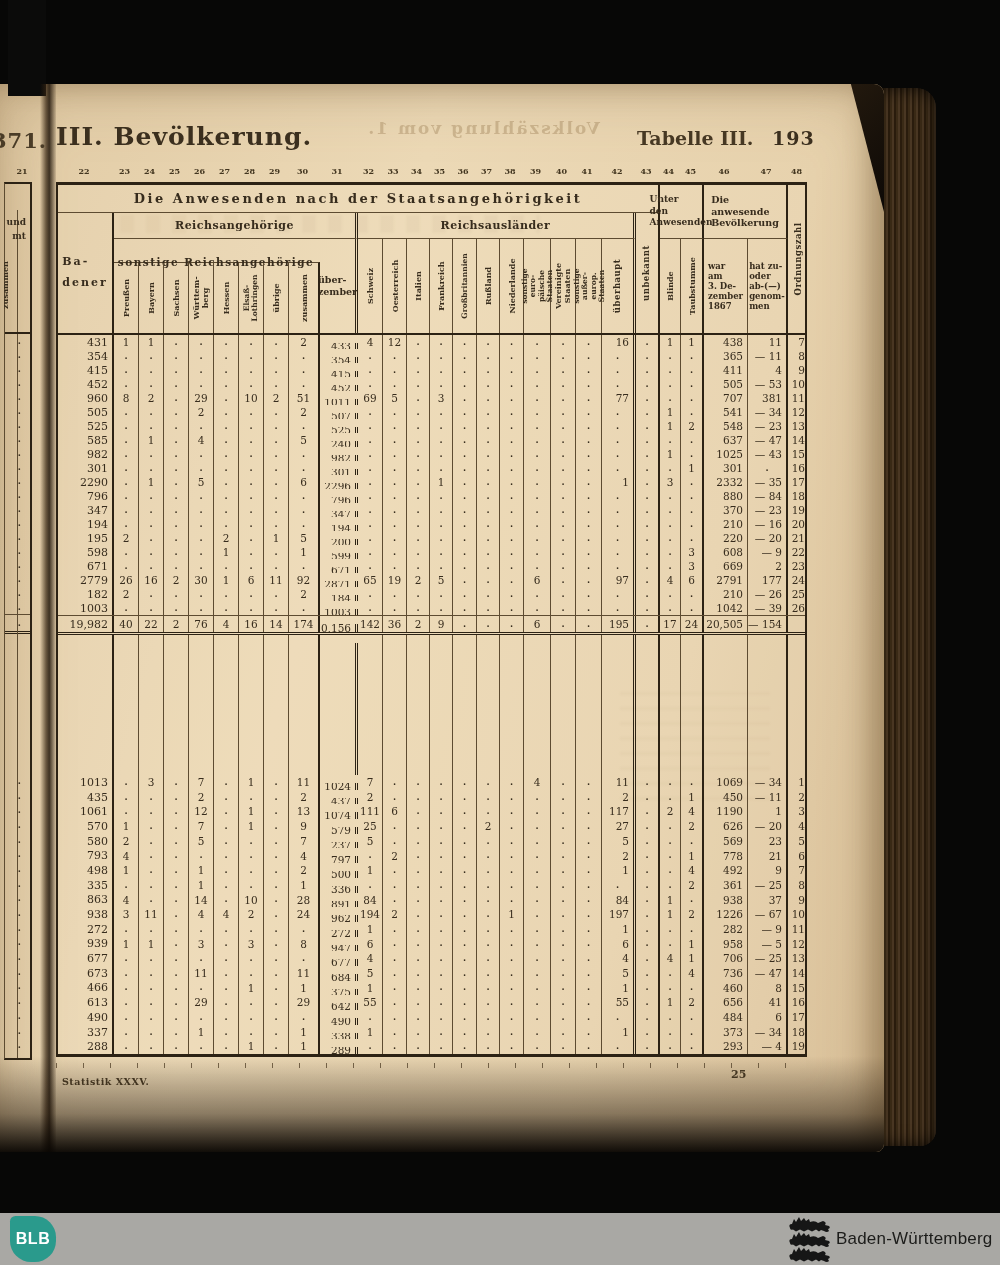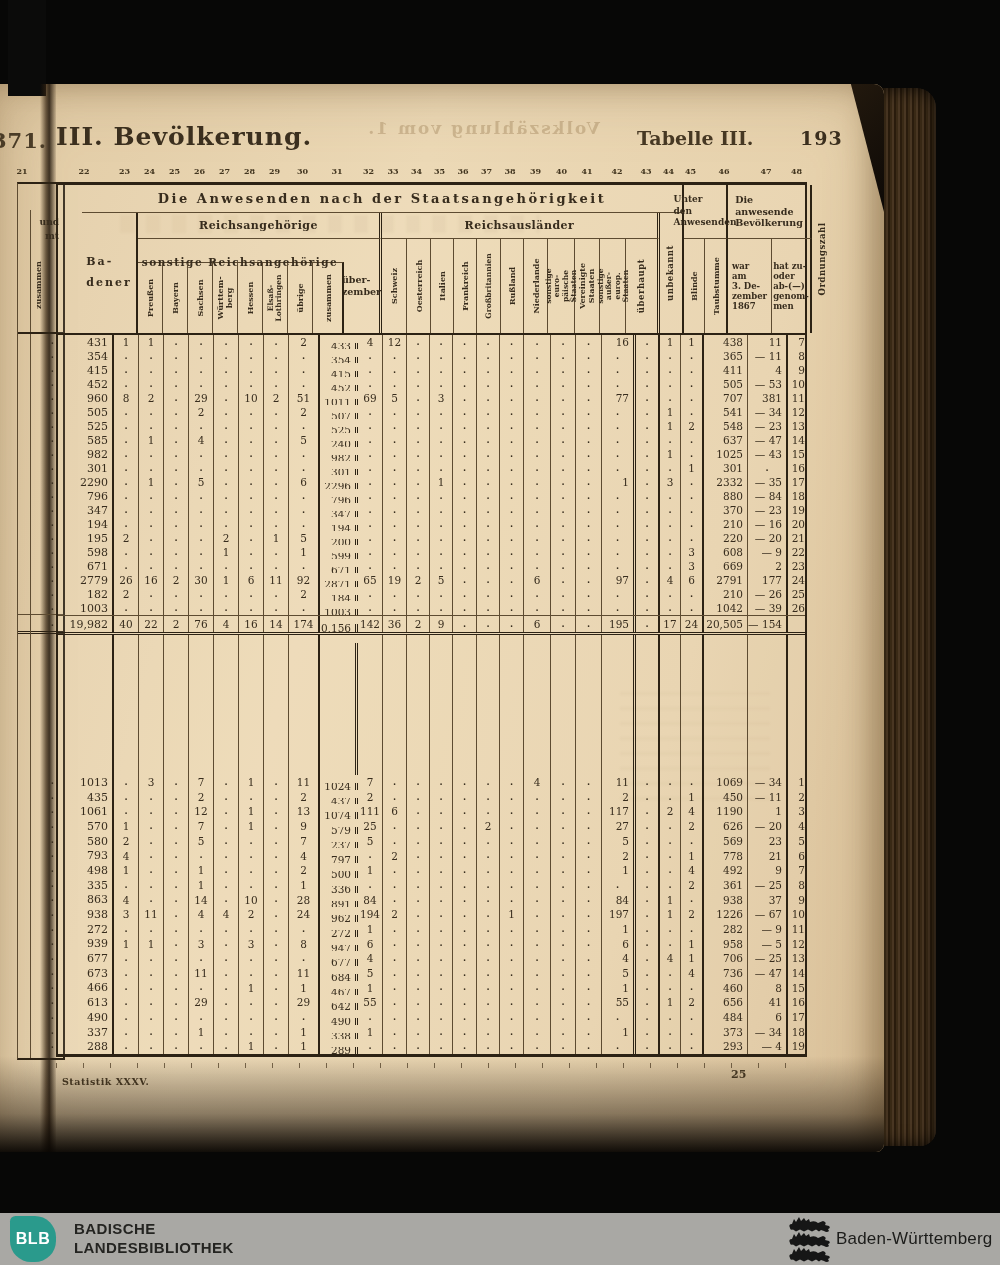--- a/index.html
+++ b/index.html
@@ -33,7 +33,7 @@
   .corner-frag{position:absolute;left:-8px;top:128px;font-size:21px;font-weight:bold;color:#4a3c27;letter-spacing:1px;}
   .heading{position:absolute;left:56px;top:122px;font-size:25px;font-weight:bold;color:#3b2f1e;letter-spacing:1px;}
   .tableref{position:absolute;left:637px;top:127px;font-size:19px;font-weight:bold;color:#463823;}
-  .pagenum{position:absolute;left:800px;top:127px;font-size:19px;font-weight:bold;color:#3b2f1e;letter-spacing:1px;}
+  .pagenum{position:absolute;left:772px;top:127px;font-size:19px;font-weight:bold;color:#3b2f1e;letter-spacing:1px;}
   .ghost{position:absolute;left:270px;top:118px;width:330px;font-size:17px;font-weight:bold;
     color:#8d6d42;opacity:.32;transform:scaleX(-1);filter:blur(.6px);letter-spacing:2px;white-space:nowrap;}
   .ghost2{position:absolute;left:620px;top:690px;width:150px;height:110px;opacity:.5;filter:blur(1px);

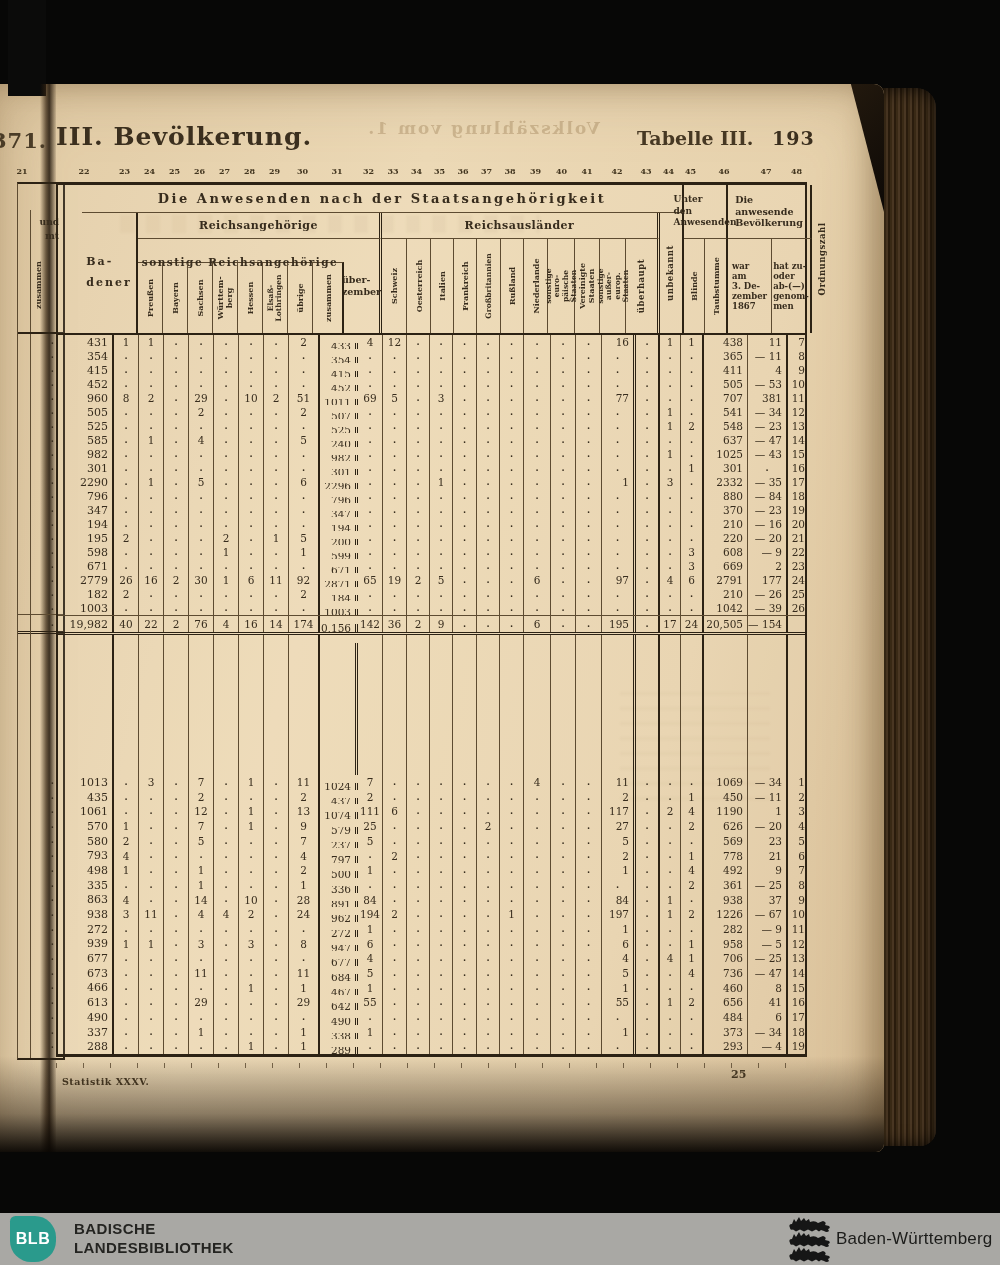--- a/index.html
+++ b/index.html
@@ -52,7 +52,7 @@
   
   .dtable{position:absolute;left:56px;top:182px;width:751px;border:2px solid var(--lnD);
     border-top-width:3px;border-bottom-width:3px;background:rgba(255,246,224,.10);}
-  .thead{grid-template-rows:28px 26px 24px 70px;border-bottom:2px solid var(--lnD);padding-left:24px;}
+  .thead{grid-template-rows:28px 26px 24px 70px;border-bottom:2px solid var(--lnD);}
   .hc{display:flex;align-items:center;justify-content:center;position:relative;color:var(--ink);}
   .hb{border-bottom:1px solid var(--ln);}
   .br1{border-right:1px solid var(--ln);}

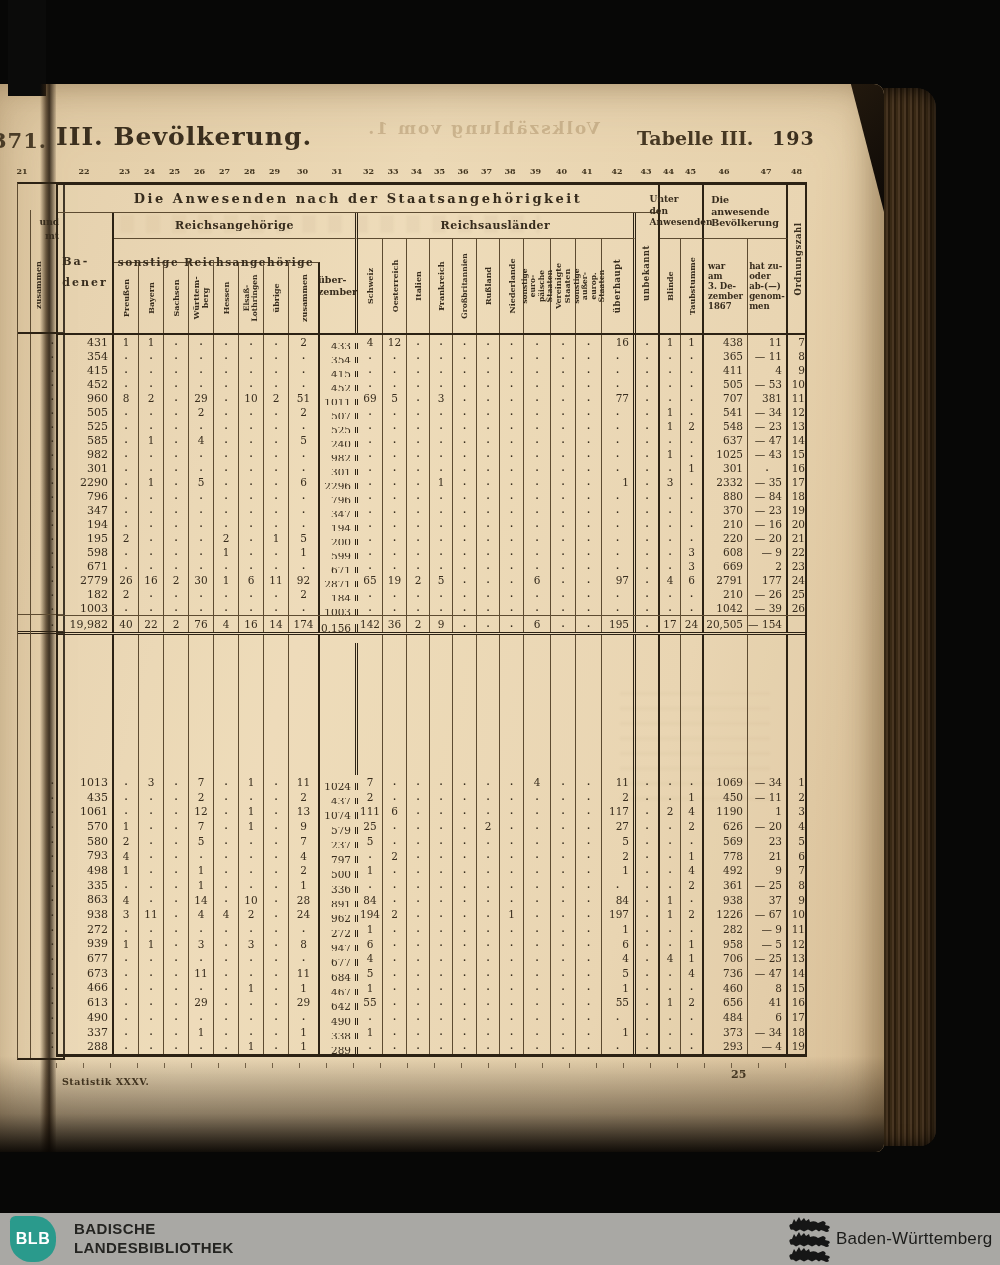--- a/index.html
+++ b/index.html
@@ -92,7 +92,7 @@
     background:repeating-linear-gradient(90deg,var(--ln) 0 1px,rgba(0,0,0,0) 1px 27px);opacity:.8;}
 
   
-  .mstrip{position:absolute;left:17px;top:182px;width:48px;height:878px;border:2px solid var(--lnD);
+  .mstrip{position:absolute;left:4px;top:182px;width:28px;height:878px;border:2px solid var(--lnD);
     border-left:1px solid var(--ln);}
   .m-line{position:absolute;left:12px;top:26px;bottom:0;width:1px;background:var(--ln);}
   .m-head{position:relative;height:150px;border-bottom:2px solid var(--lnD);}

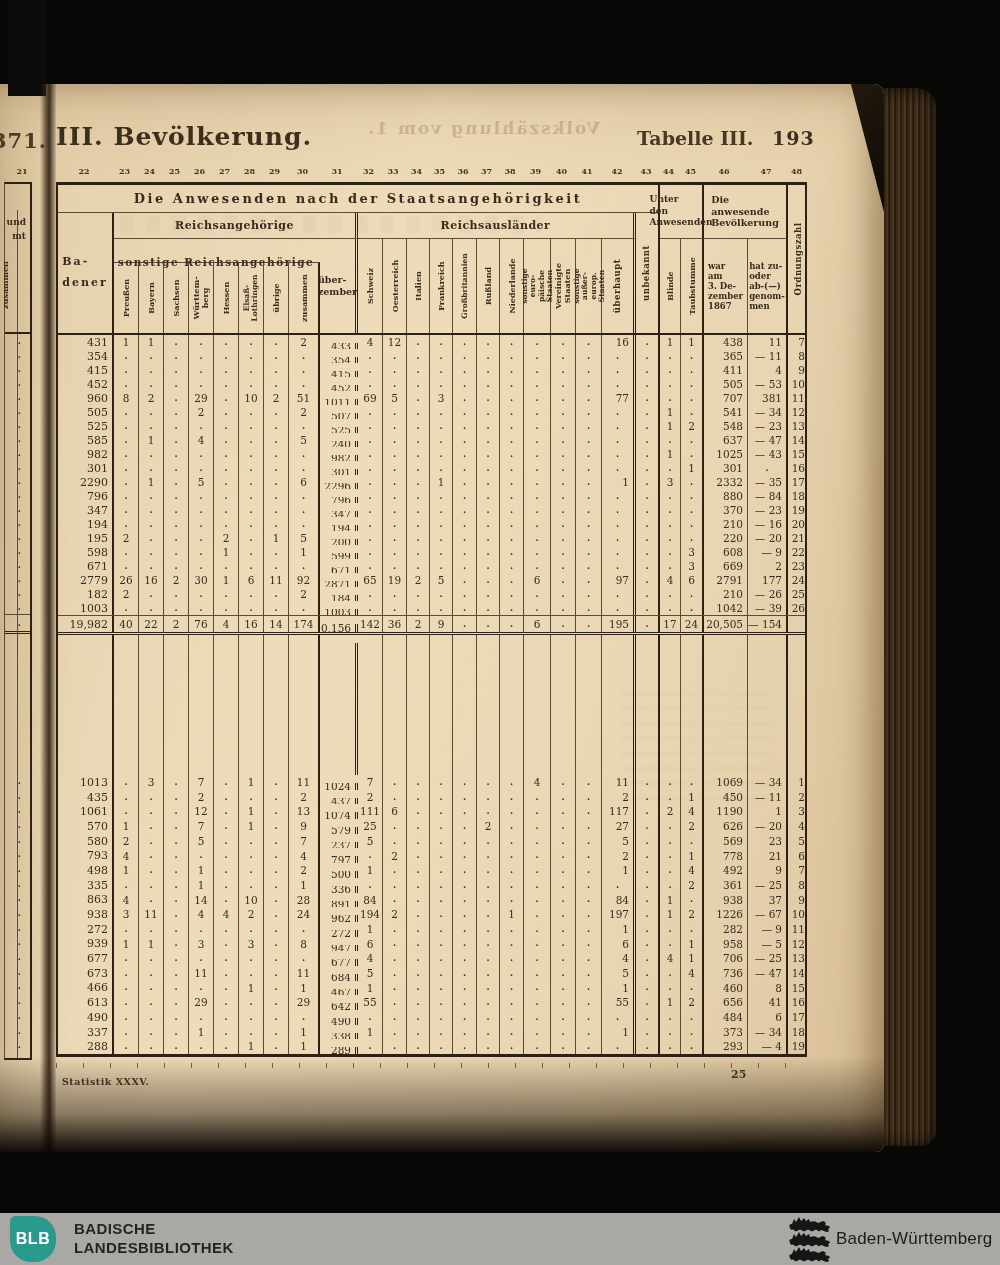--- a/index.html
+++ b/index.html
@@ -1397,7 +1397,7 @@
           <div class="tc">1</div>
           <div class="tc dot">.</div>
           <div class="tc">1</div>
-          <div class="tc rt">467</div>
+          <div class="tc rt">375</div>
           <div class="tc">1</div>
           <div class="tc dot">.</div>
           <div class="tc dot">.</div>

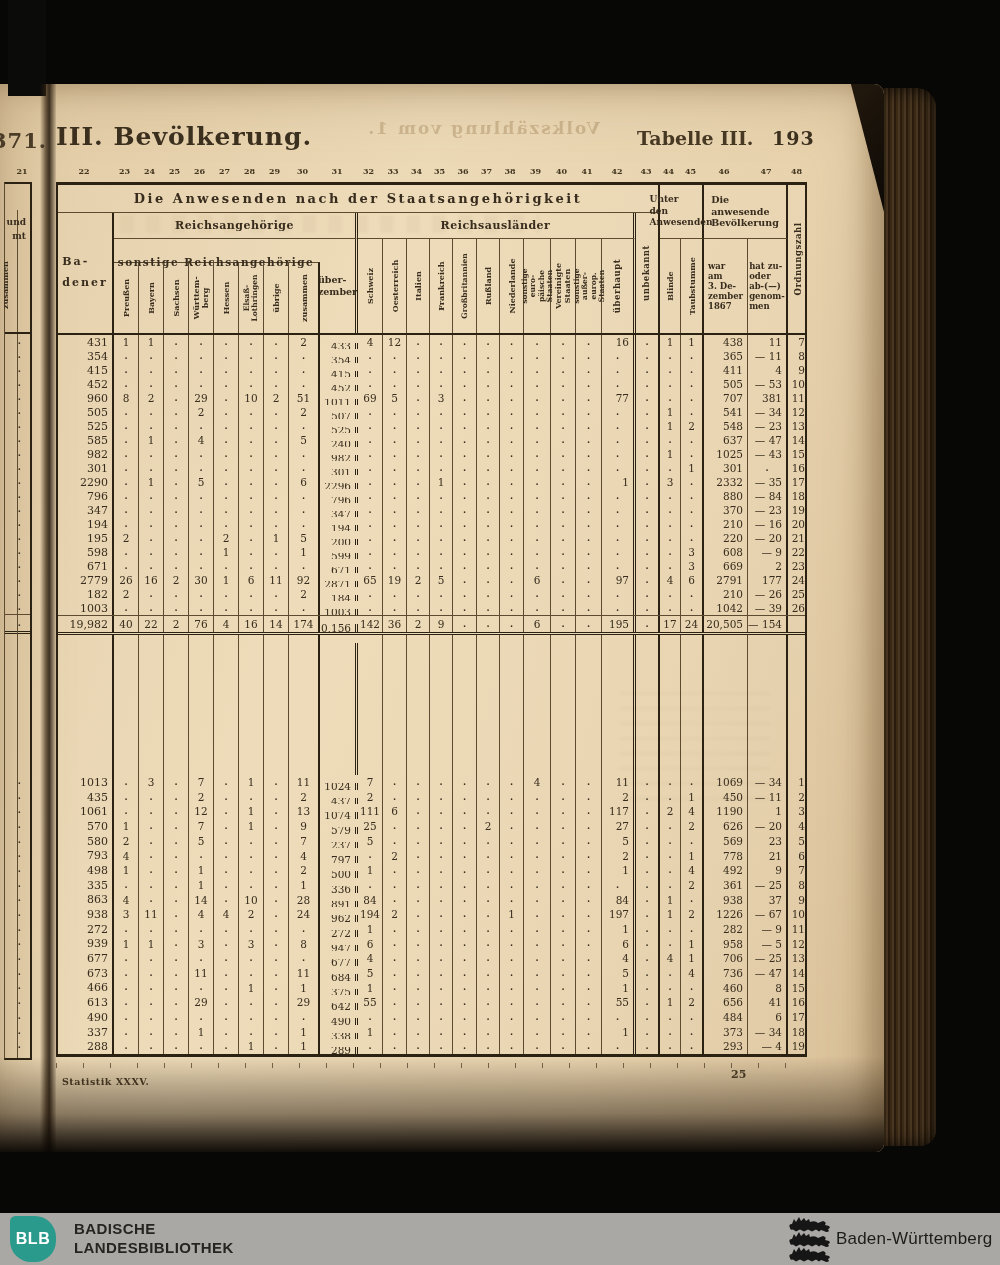--- a/index.html
+++ b/index.html
@@ -1545,8 +1545,6 @@
     <div class="blb-logo">
         <span>BLB</span>
       </div>
-    <div class="lib-name">BADISCHE
-LANDESBIBLIOTHEK</div>
     <div class="lions">
       <svg width="44" height="46" viewBox="0 0 44 46">
         <defs>

